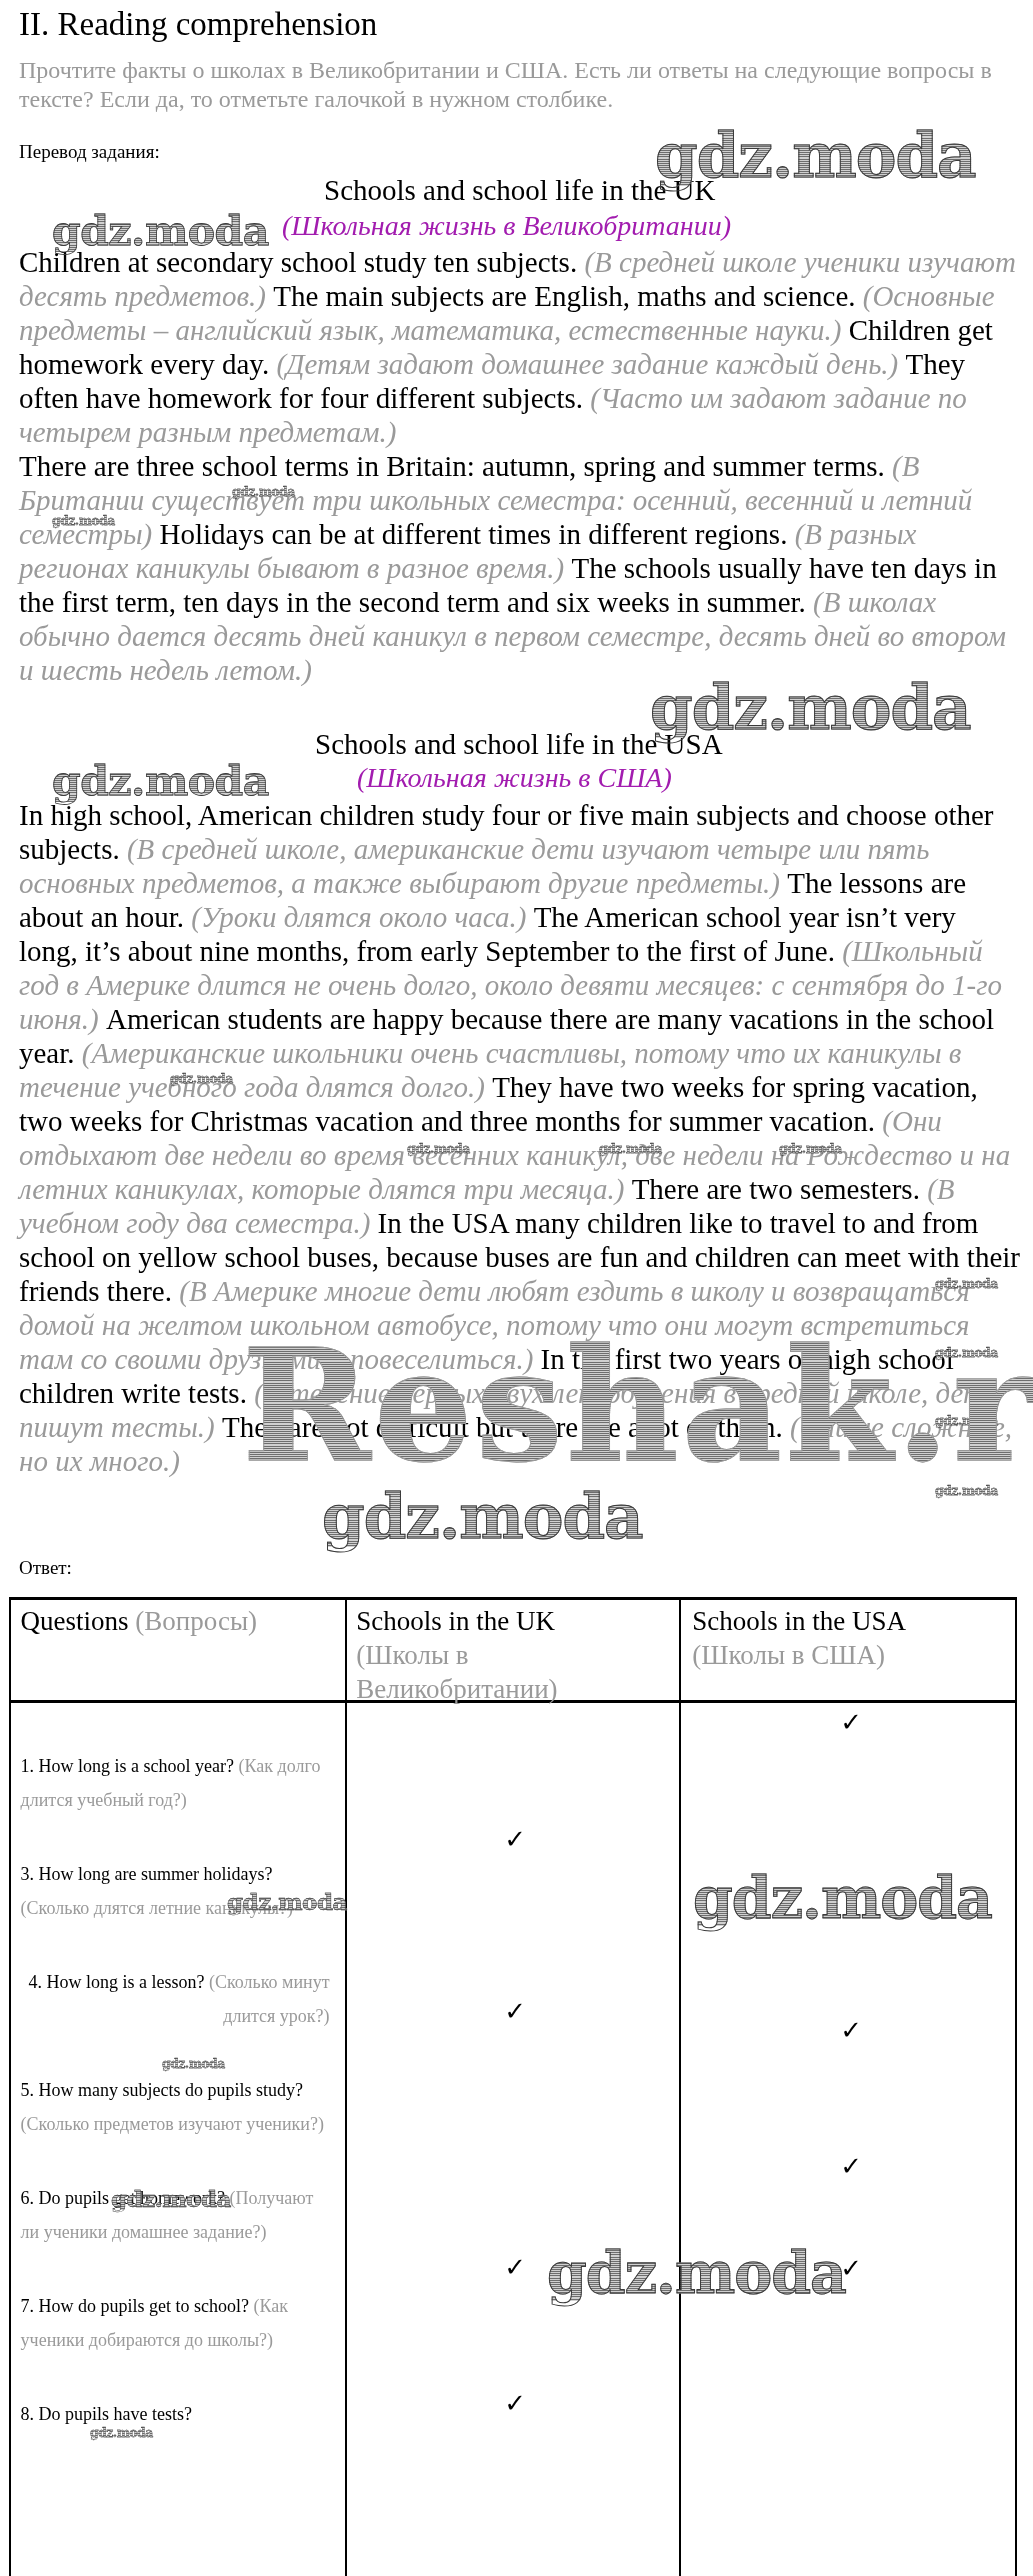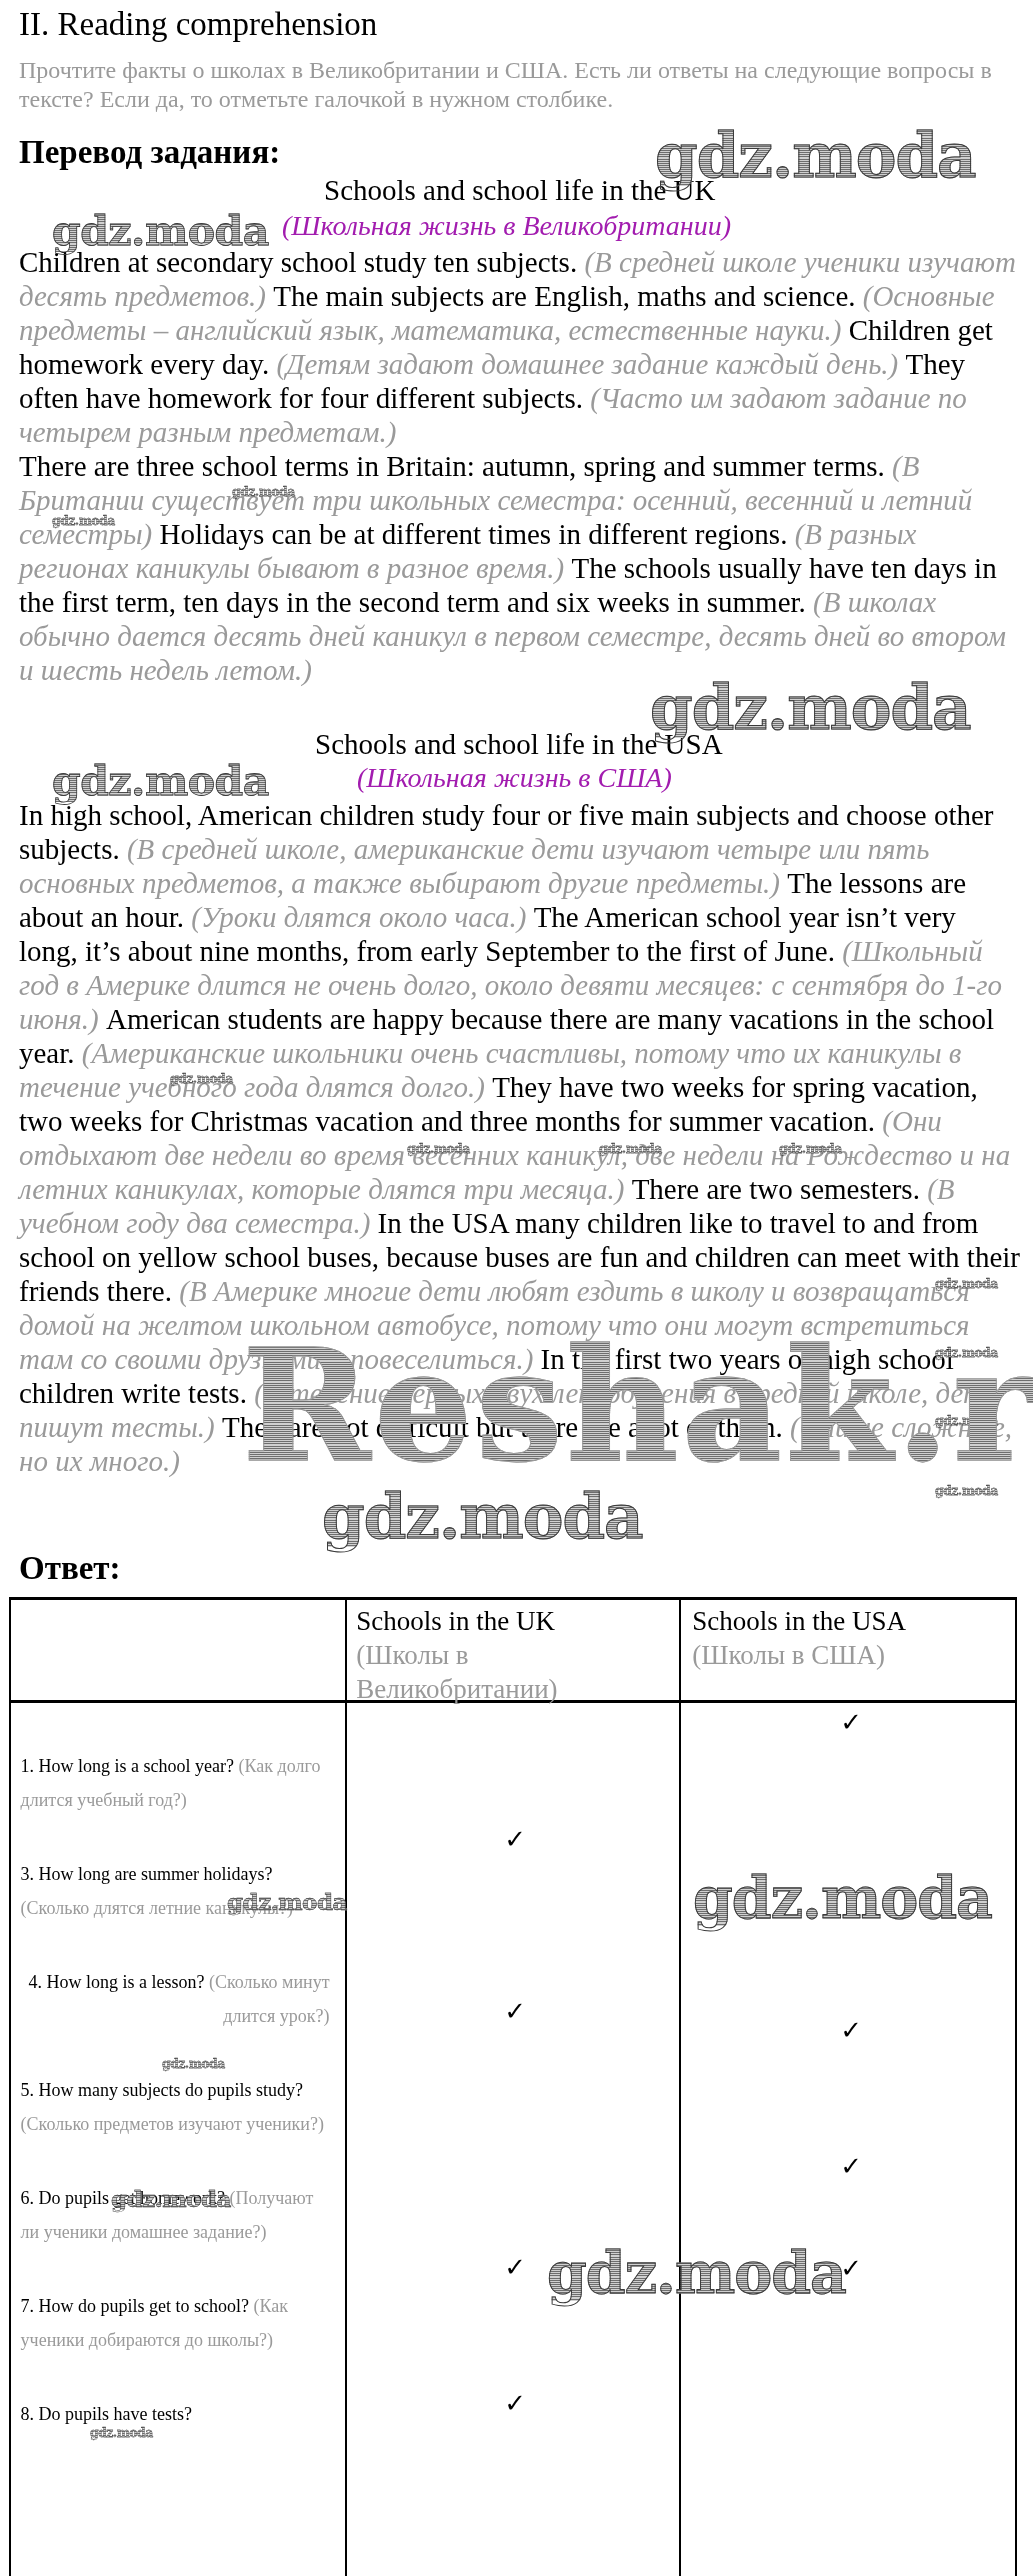--- a/index.html
+++ b/index.html
@@ -11,7 +11,7 @@
   .abs { position: absolute; }
   .title { left: 19px; top: 4.1px; font-size: 33px; font-weight: normal; line-height: 41px; white-space: nowrap; }
   .instr { left: 19px; top: 56px; width: 999px; font-size: 24px; color: #9a9a9a; line-height: 29px; }
-  .h2 { font-size: 33px; font-weight: bold; line-height: 34px; white-space: nowrap; text-align: center; }
+  .h2 { font-size: 19px; font-weight: normal; line-height: 34px; white-space: nowrap; text-align: center; }
   .center-title { font-size: 29px; line-height: 34px; white-space: nowrap; }
   .ru-sub { font-size: 28px; font-style: italic; color: #a21caf; line-height: 34px; white-space: nowrap; }
   .para {

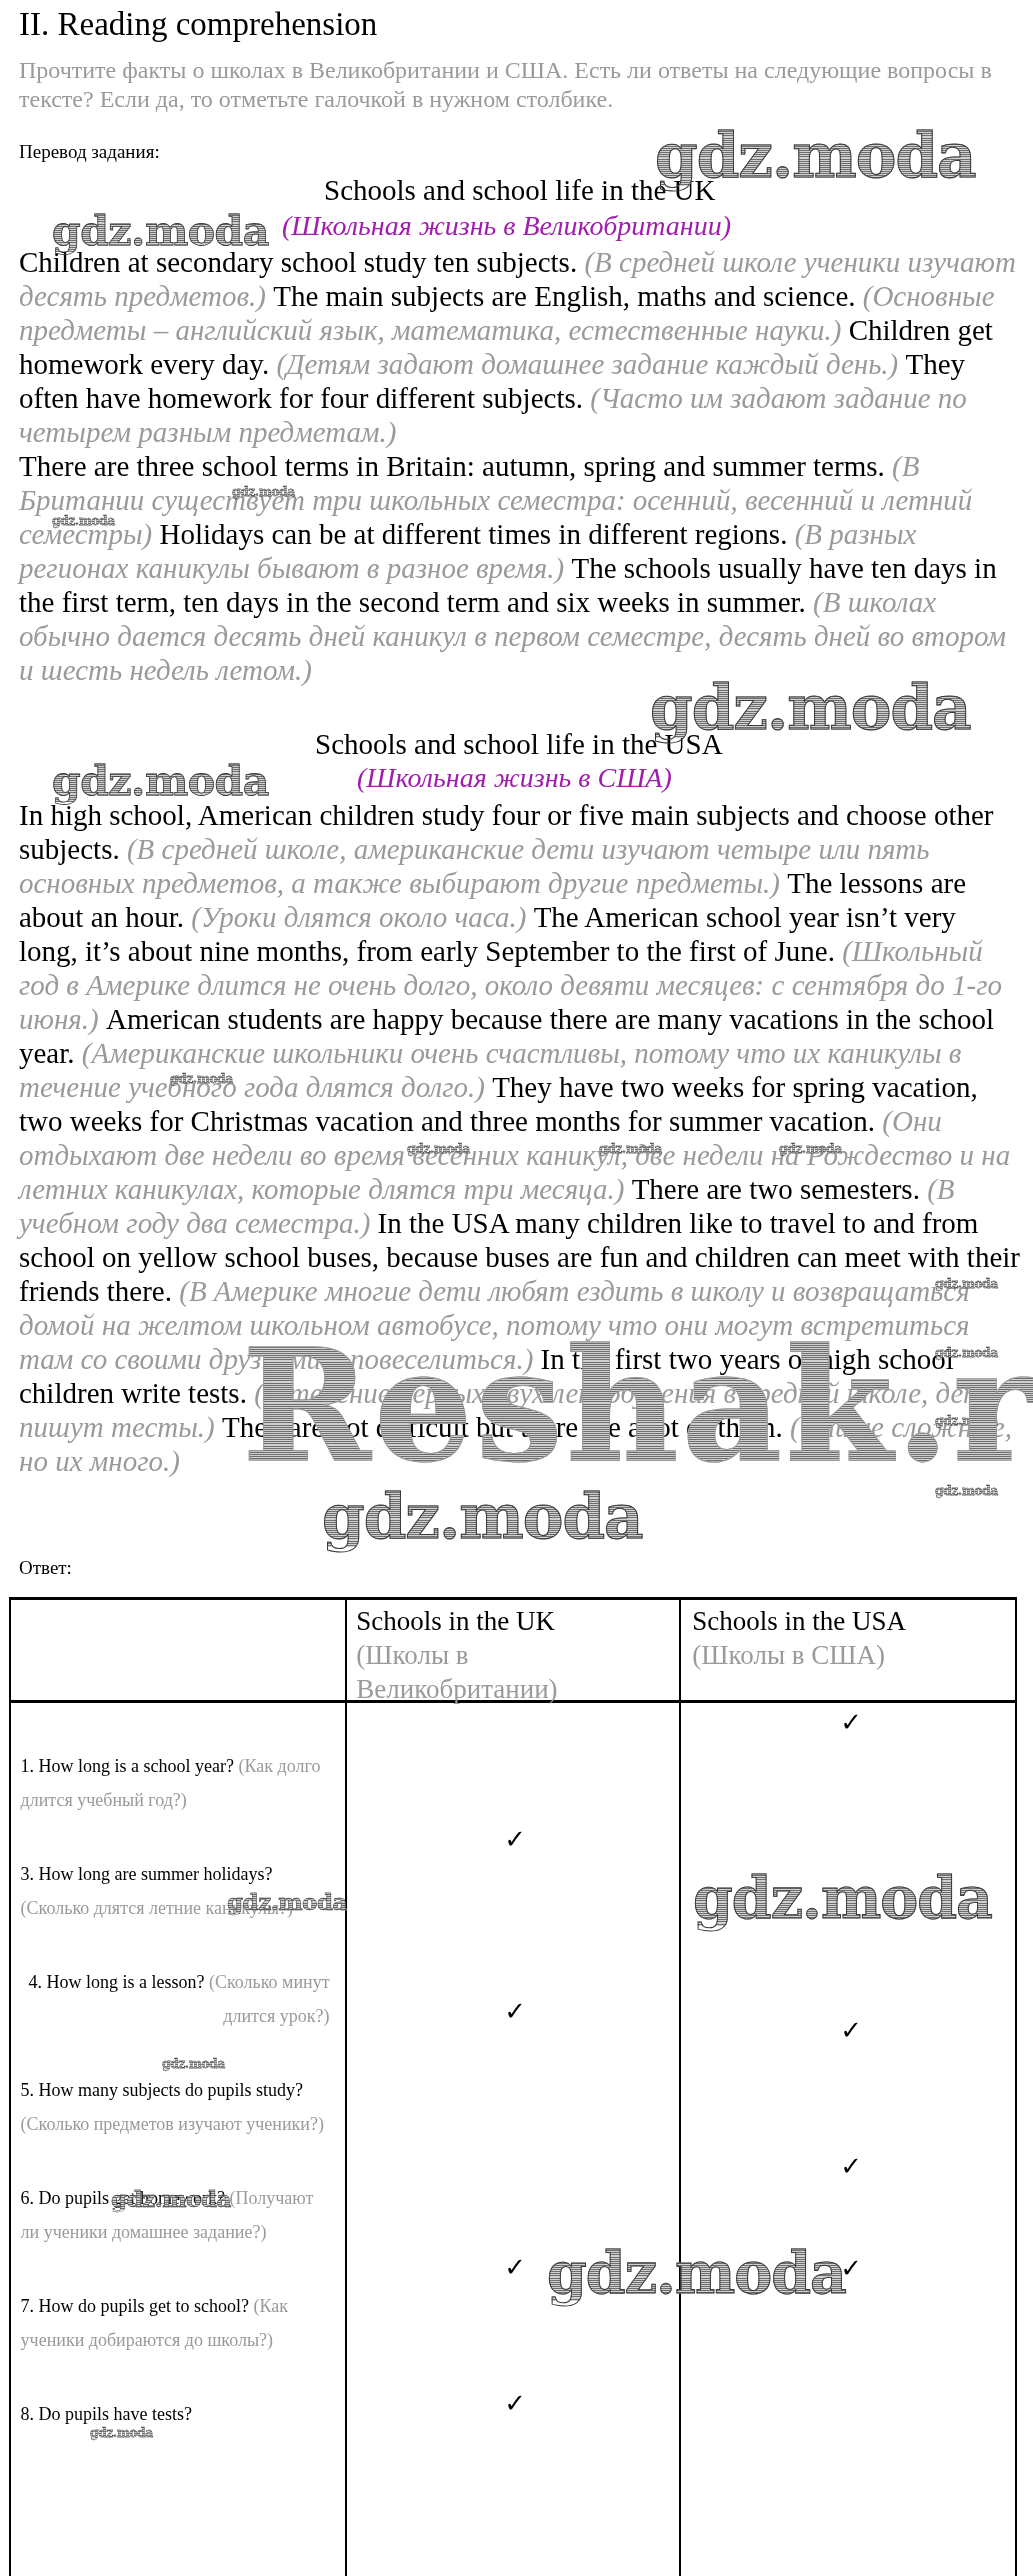--- a/index.html
+++ b/index.html
@@ -86,6 +86,9 @@
   <div class="tb-vl" style="left:670px;"></div>
   <div class="tb-vl" style="left:1006px; height:1150px;"></div>
 
+  <div class="cell" style="left:11.3px; top:7.2px; width:319px;">
+    <span>Questions </span><span class="ru">(Вопросы)</span>
+  </div>
   <div class="cell" style="left:347px; top:7.2px; width:314px;">
     <div>Schools in the UK</div>
     <div class="ru" style="width:227px;">(Школы в Великобритании)</div>

